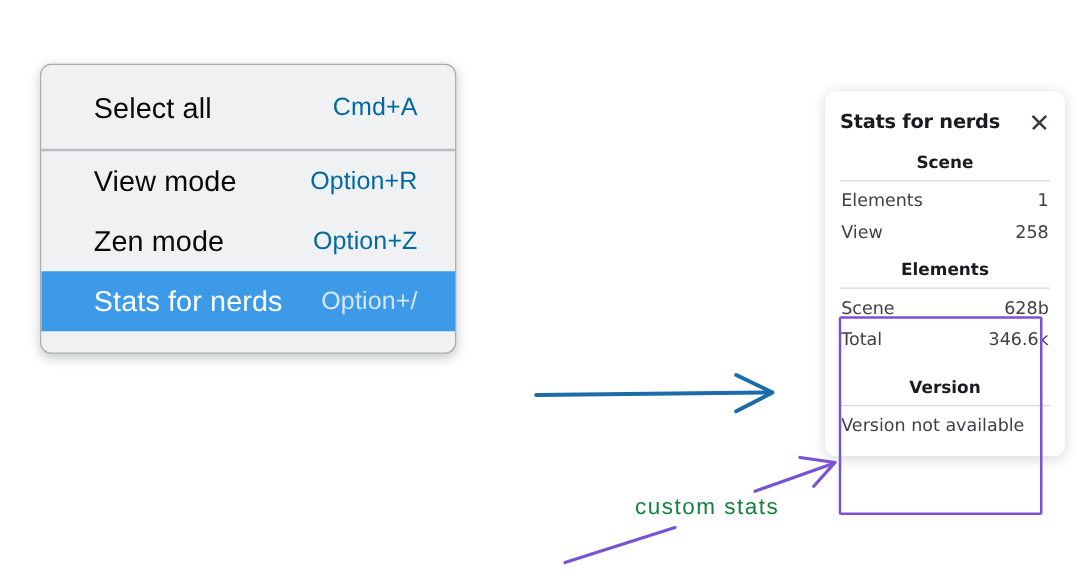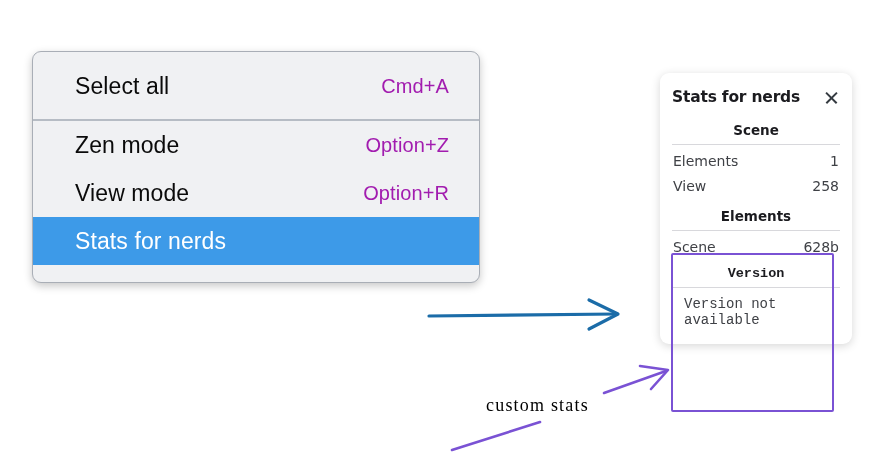--- a/index.html
+++ b/index.html
@@ -20,7 +20,7 @@
     position: absolute;
     left: 32px;
     top: 51px;
-    width: 448px;
+    width: 333px;
     background: #f0f1f3;
     border: 1px solid #a9aeb6;
     border-radius: 9px;

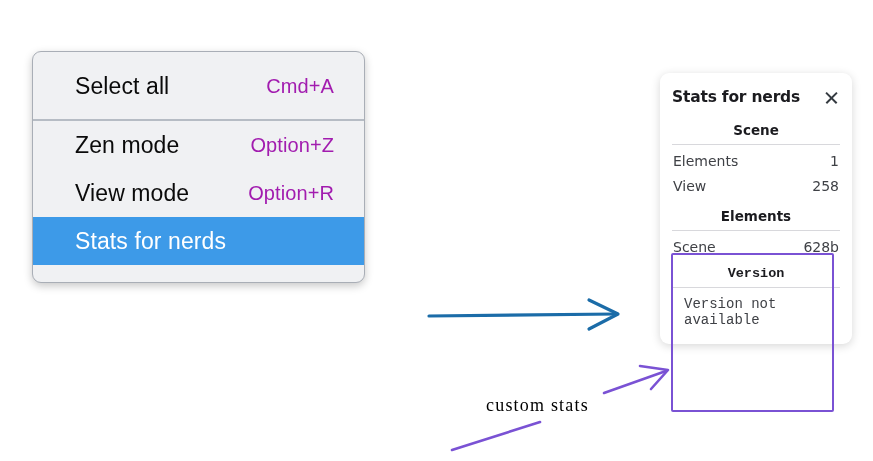--- a/index.html
+++ b/index.html
@@ -52,7 +52,7 @@
   }
   .menu-item .mi-shortcut {
     font-size: 20px;
-    color: #a21caf;
+    color: #0369a1;
     letter-spacing: 0.1px;
   }
   .menu-item.selected {

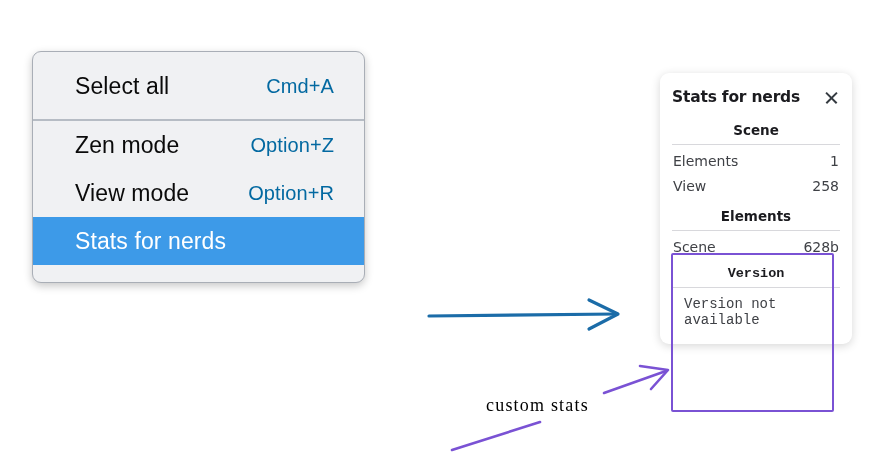--- a/index.html
+++ b/index.html
@@ -183,12 +183,12 @@
 
   <div class="menu-group">
     <div class="menu-item">
+      <span class="mi-label">View mode</span>
+      <span class="mi-shortcut">Option+R</span>
+    </div>
+    <div class="menu-item">
       <span class="mi-label">Zen mode</span>
       <span class="mi-shortcut">Option+Z</span>
-    </div>
-    <div class="menu-item">
-      <span class="mi-label">View mode</span>
-      <span class="mi-shortcut">Option+R</span>
     </div>
     <div class="menu-item selected">
       <span class="mi-label">Stats for nerds</span>

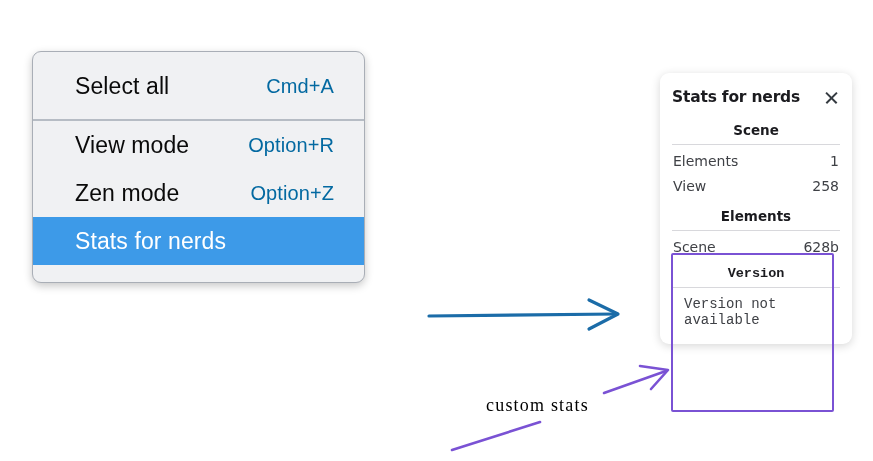--- a/index.html
+++ b/index.html
@@ -192,6 +192,7 @@
     </div>
     <div class="menu-item selected">
       <span class="mi-label">Stats for nerds</span>
+      <span class="mi-shortcut">Option+/</span>
     </div>
   </div>
 

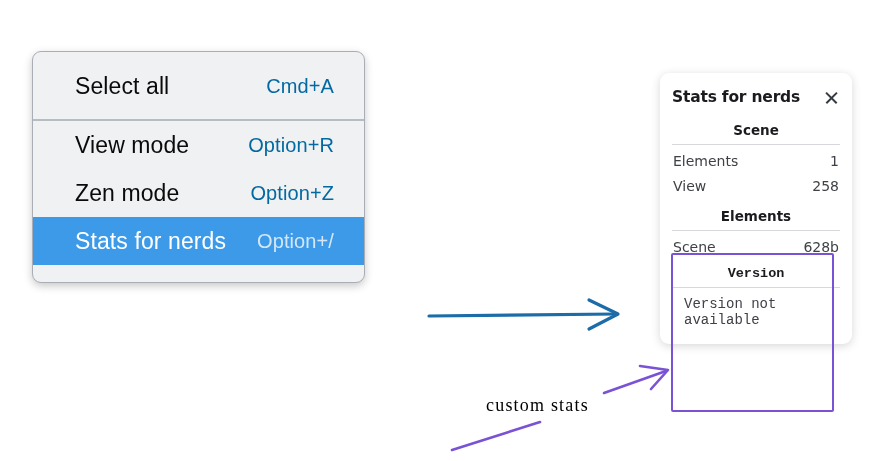--- a/index.html
+++ b/index.html
@@ -226,6 +226,10 @@
       <span class="sl">Scene</span>
       <span class="sv">628b</span>
     </div>
+    <div class="stat-row">
+      <span class="sl">Total</span>
+      <span class="sv">346.6k</span>
+    </div>
   </div>
 
   <div style="margin-top:4px;font-family:Liberation Mono, monospace;">

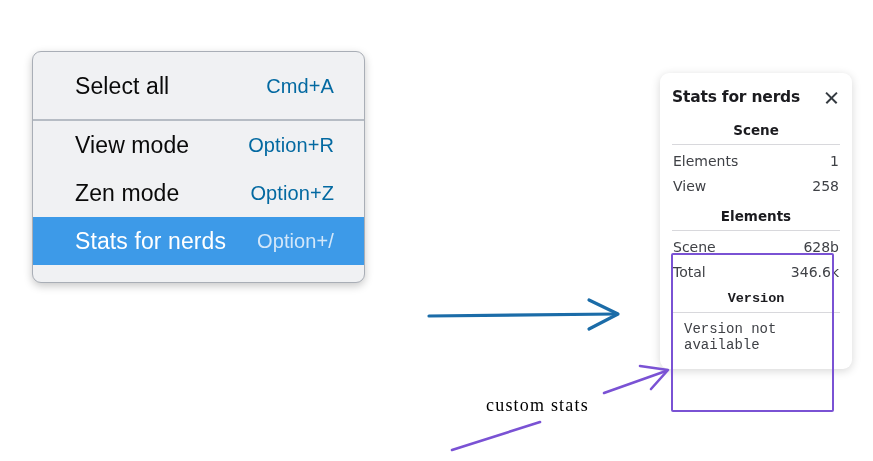--- a/index.html
+++ b/index.html
@@ -232,7 +232,7 @@
     </div>
   </div>
 
-  <div style="margin-top:4px;font-family:Liberation Mono, monospace;">
+  <div style="margin-top:15px;">
     <div class="sec-title">Version</div>
     <div class="sec-rule"></div>
     <div class="stat-note">Version not available</div>

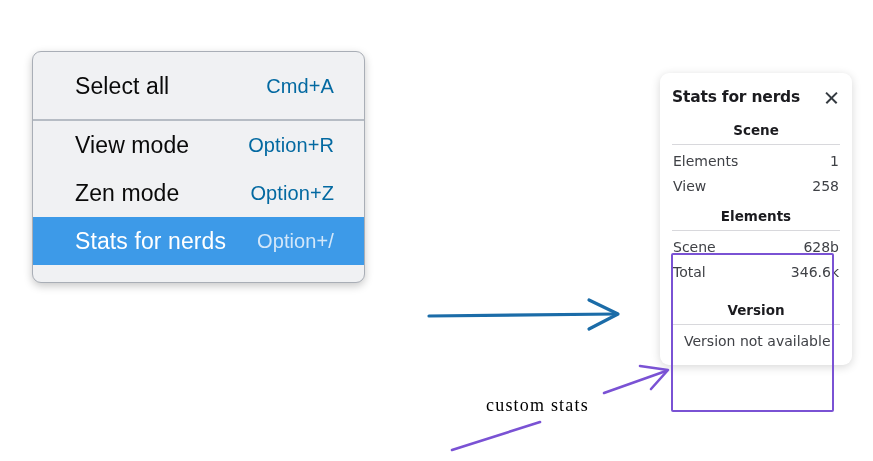--- a/index.html
+++ b/index.html
@@ -130,7 +130,7 @@
   .stat-note {
     font-size: 14px;
     color: #3f4146;
-    padding: 4px 1px 2px 12px;
+    padding: 4px 1px 2px 1px;
   }
 
   

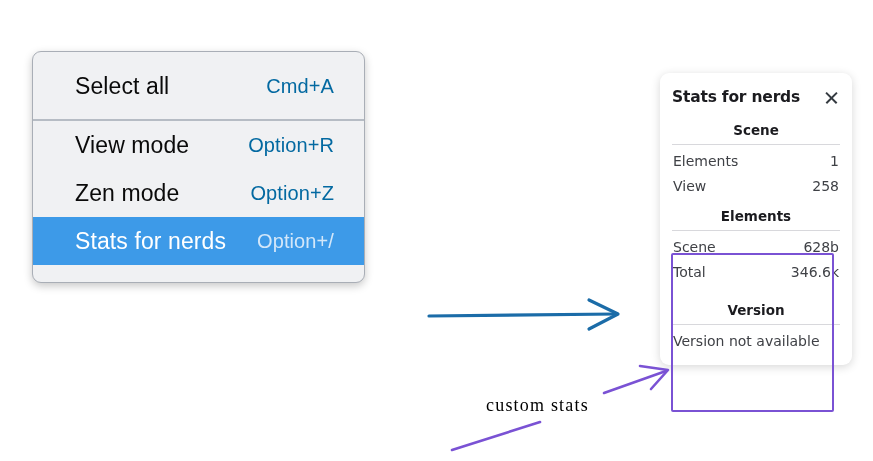--- a/index.html
+++ b/index.html
@@ -156,11 +156,11 @@
   }
   #custom-stats-label {
     position: absolute;
-    left: 486px;
+    left: 508px;
     top: 395px;
-    font-family: Liberation Serif, serif;
+    font-family: Liberation Sans, sans-serif;
     font-size: 18px;
-    color: #000000;
+    color: #15803d;
     letter-spacing: 1.2px;
     white-space: nowrap;
   }

